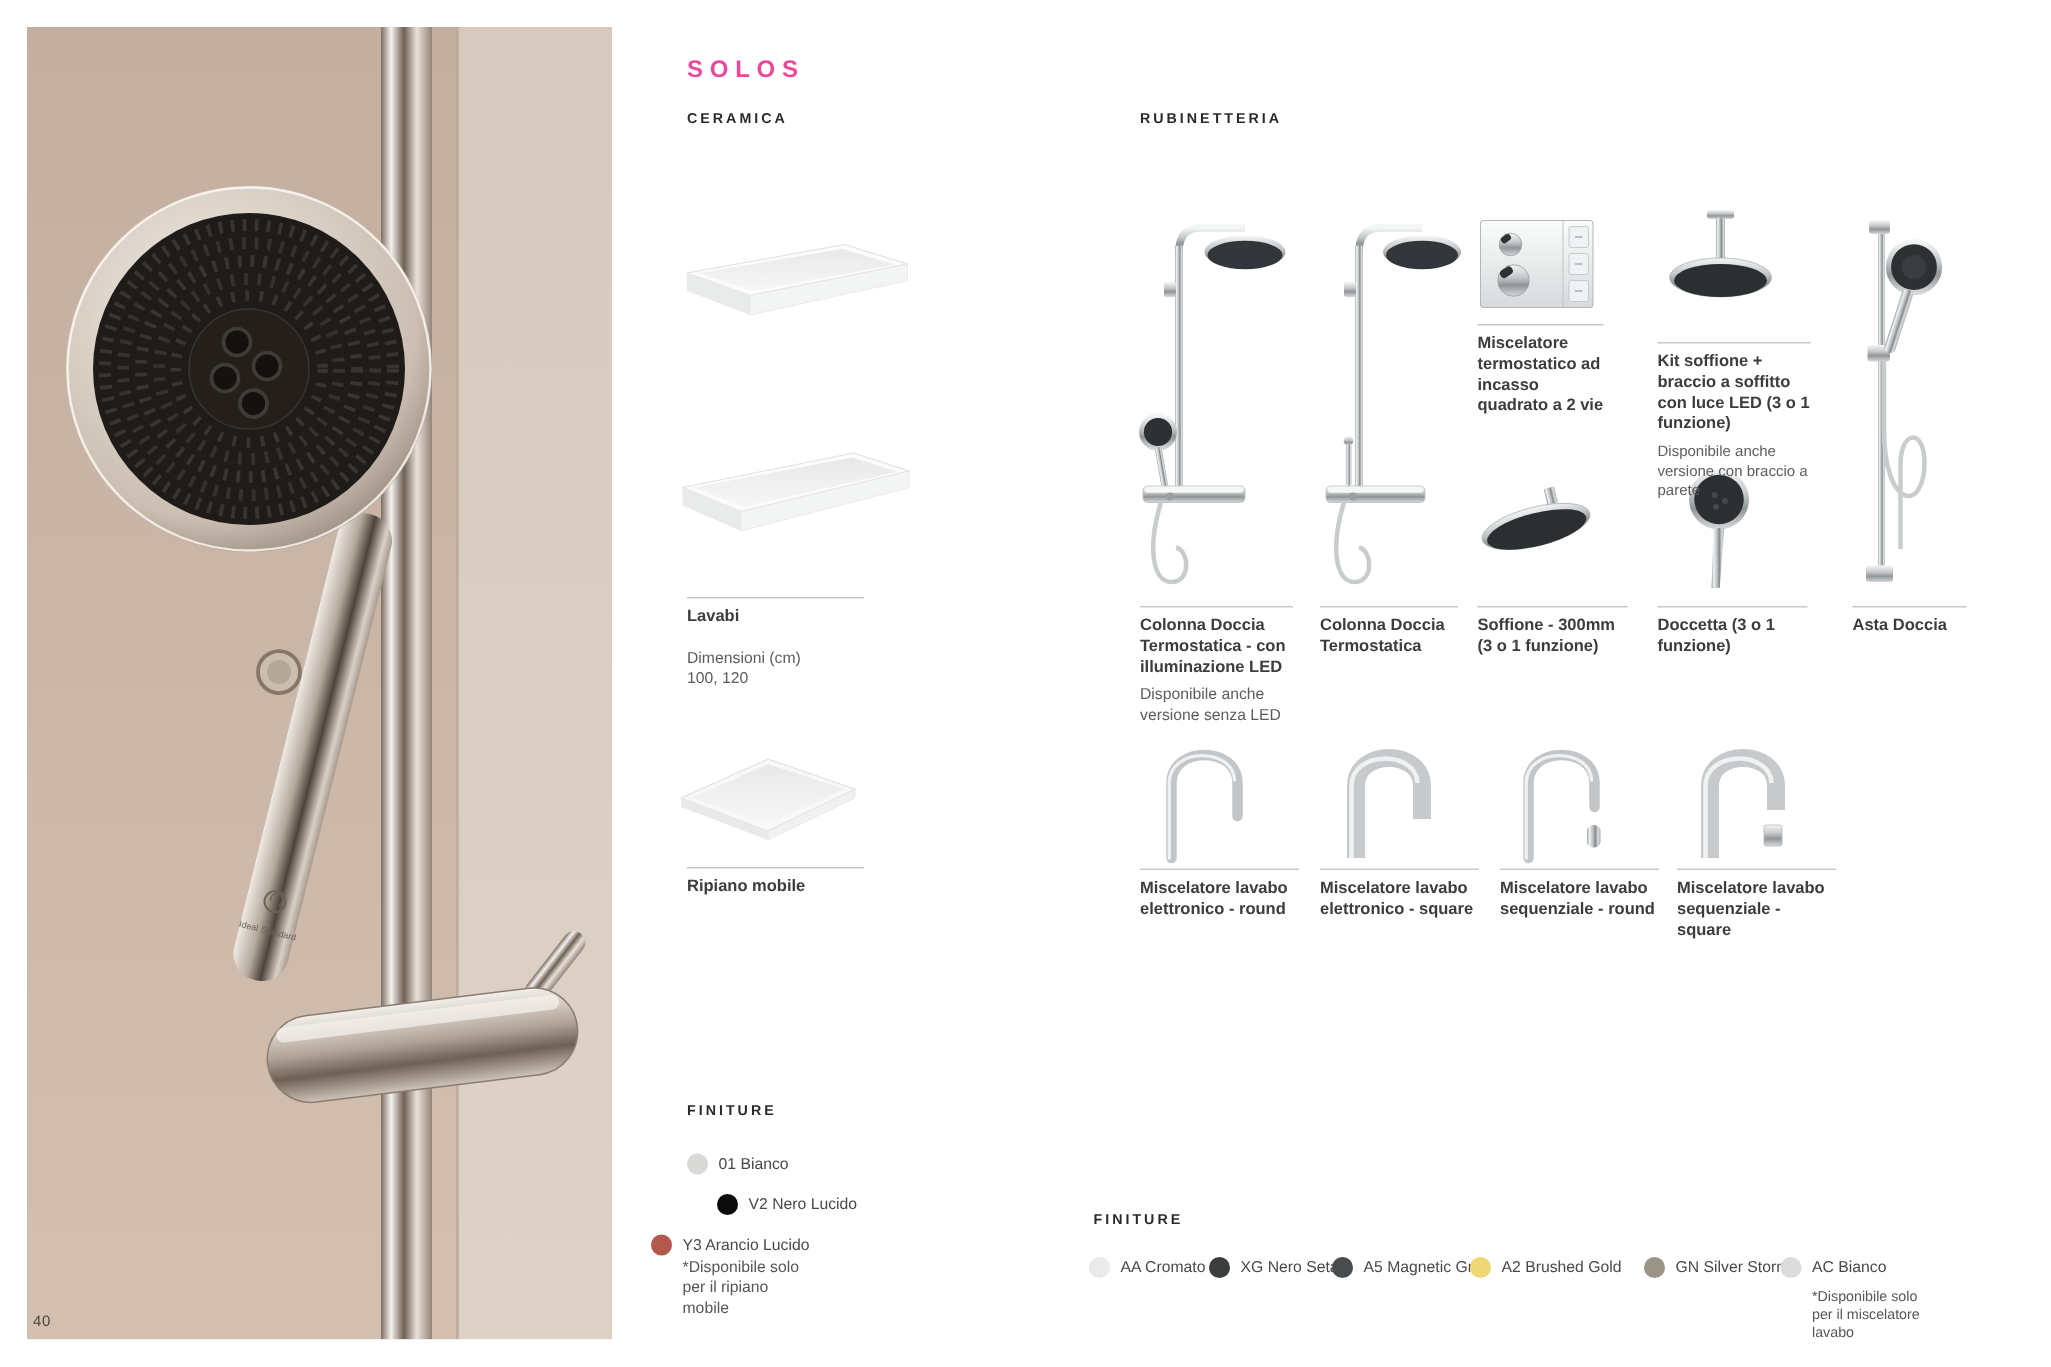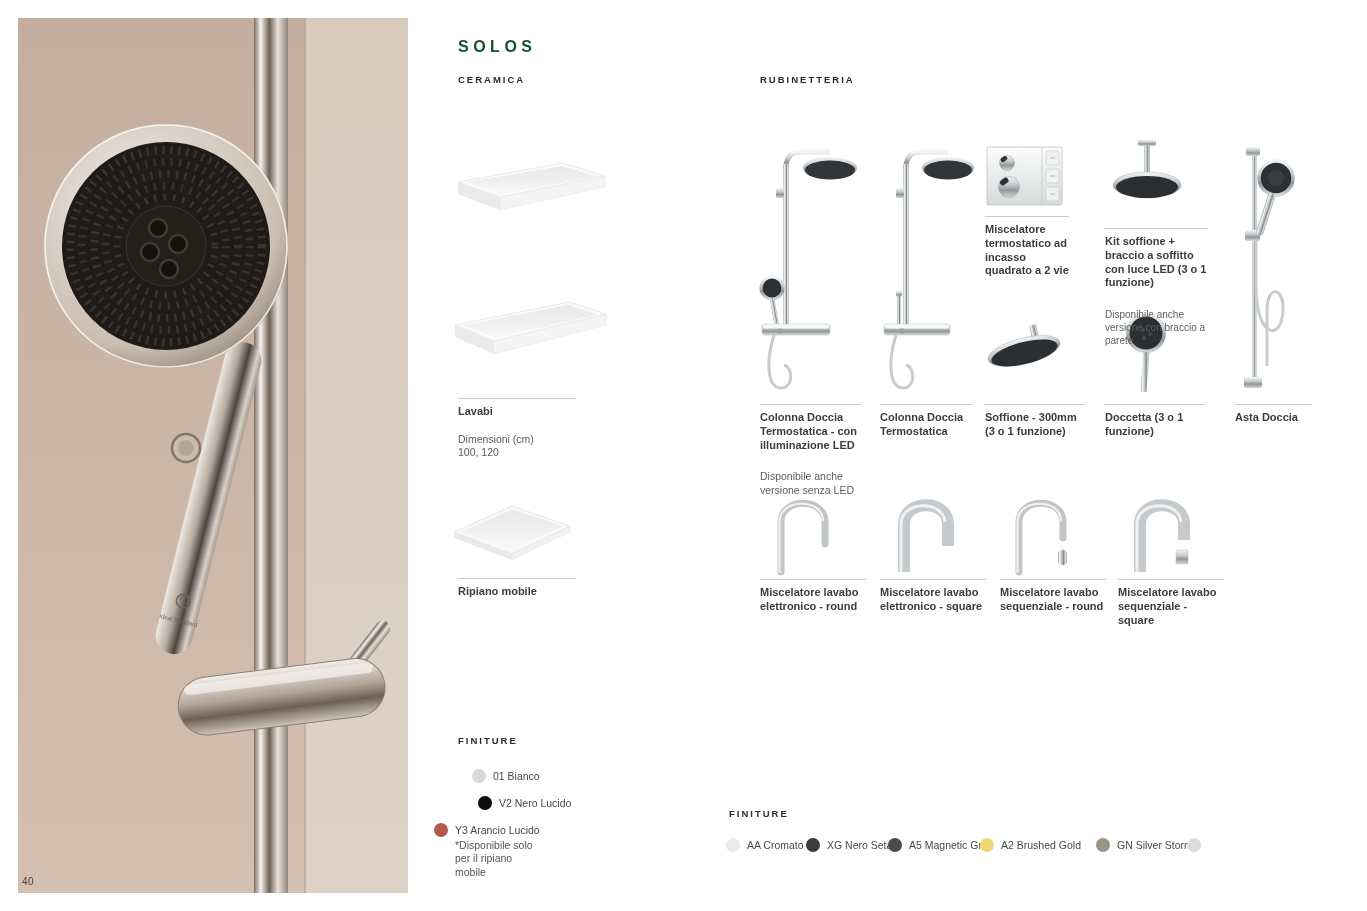--- a/index.html
+++ b/index.html
@@ -15,7 +15,7 @@
   #pnum-right { left:1333px; top:912px; }
 
   
-  .solos-title { font-size:16px; font-weight:700; letter-spacing:4.5px; color:#14532d; }
+  .solos-title { font-size:16px; font-weight:700; letter-spacing:4.5px; color:#ec4899; }
   .sec-heading { font-size:9.5px; font-weight:700; letter-spacing:2px; color:#2a2a2c; }
   .prod-title { font-size:11px; font-weight:700; color:#3c3c3e; line-height:1.25; }
   .prod-note  { font-size:10.5px; font-weight:400; color:#5d5d5f; line-height:1.3; margin-top:18px; }

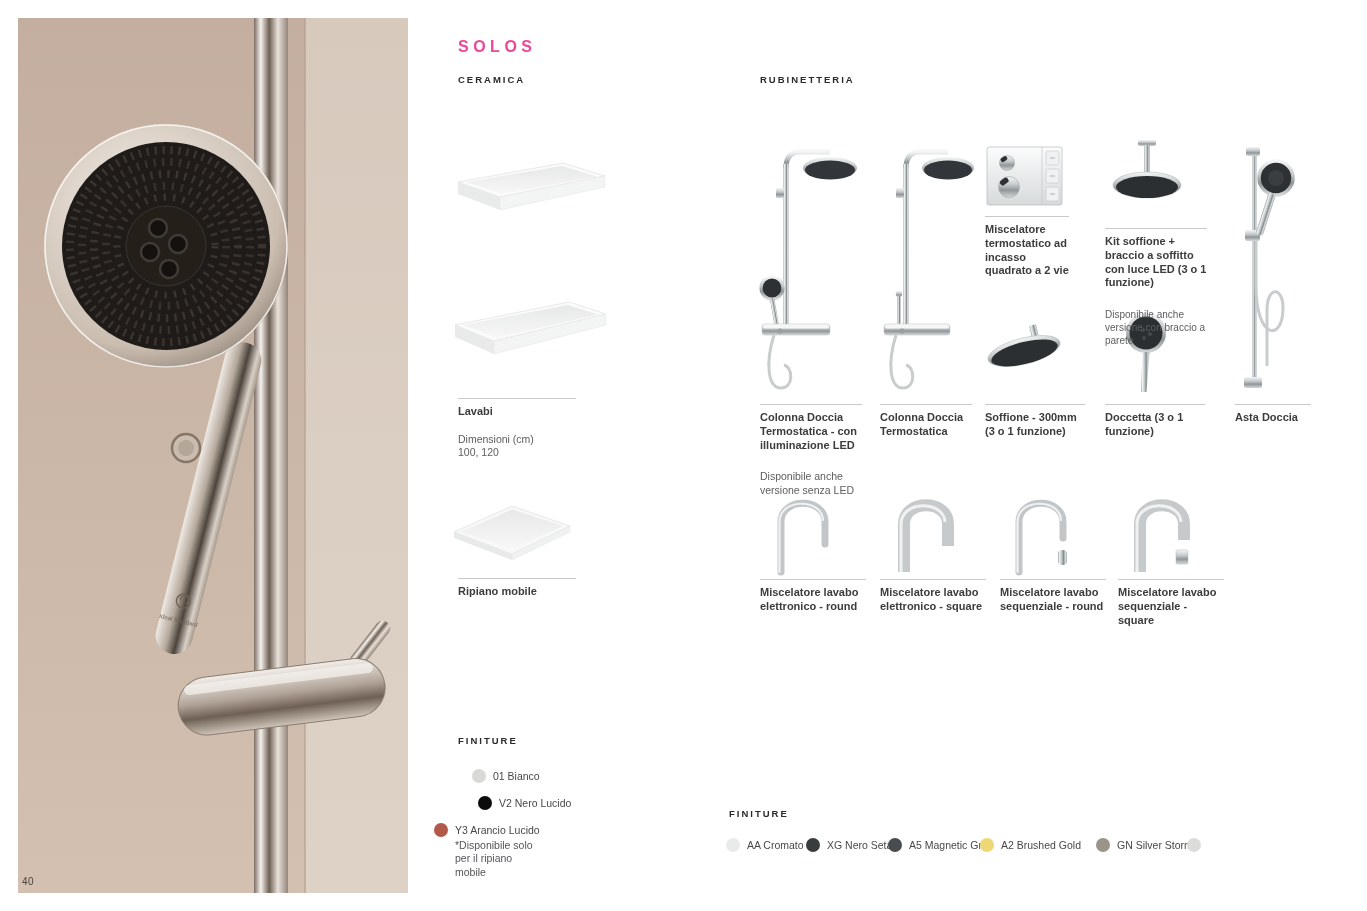--- a/index.html
+++ b/index.html
@@ -18,7 +18,7 @@
   .solos-title { font-size:16px; font-weight:700; letter-spacing:4.5px; color:#ec4899; }
   .sec-heading { font-size:9.5px; font-weight:700; letter-spacing:2px; color:#2a2a2c; }
   .prod-title { font-size:11px; font-weight:700; color:#3c3c3e; line-height:1.25; }
-  .prod-note  { font-size:10.5px; font-weight:400; color:#5d5d5f; line-height:1.3; margin-top:18px; }
+  .prod-note  { font-size:10.5px; font-weight:400; color:#5d5d5f; line-height:1.3; margin-top:5px; }
   .label-block { border-top:1px solid #c9c9c9; padding-top:6px; }
 
   

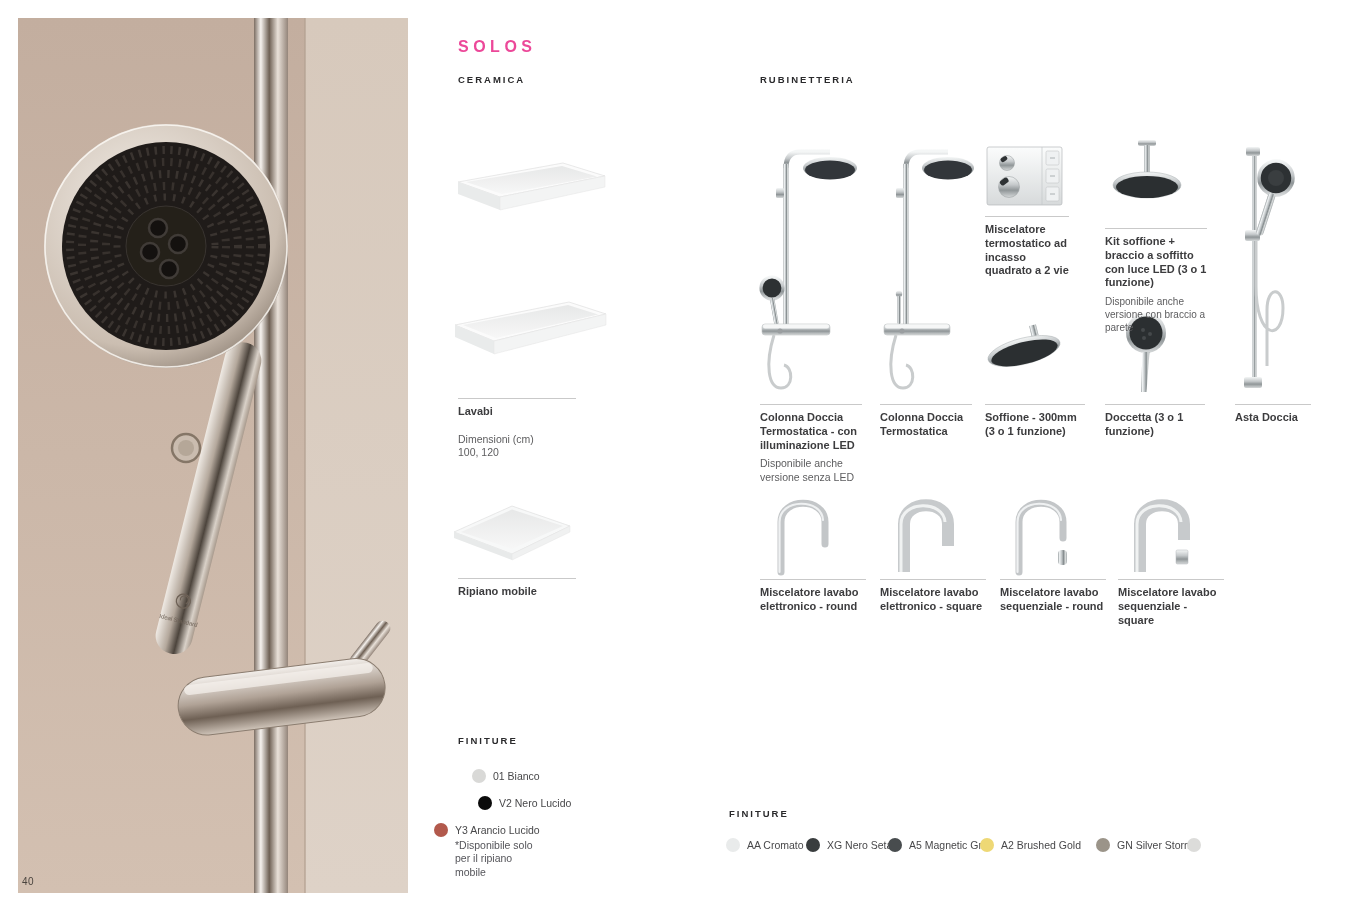--- a/index.html
+++ b/index.html
@@ -175,7 +175,7 @@
 </div>
 
 <div class="abs sec-heading" style="left:458px; top:735px;">FINITURE</div>
-<div class="abs swatch-row" style="left:472px; top:769px;align-items:center;">
+<div class="abs swatch-row" style="left:458px; top:769px;align-items:center;">
   <div class="swatch" style="background:#d9d9d7;"></div>
   <div class="swatch-label">01 Bianco</div>
 </div>

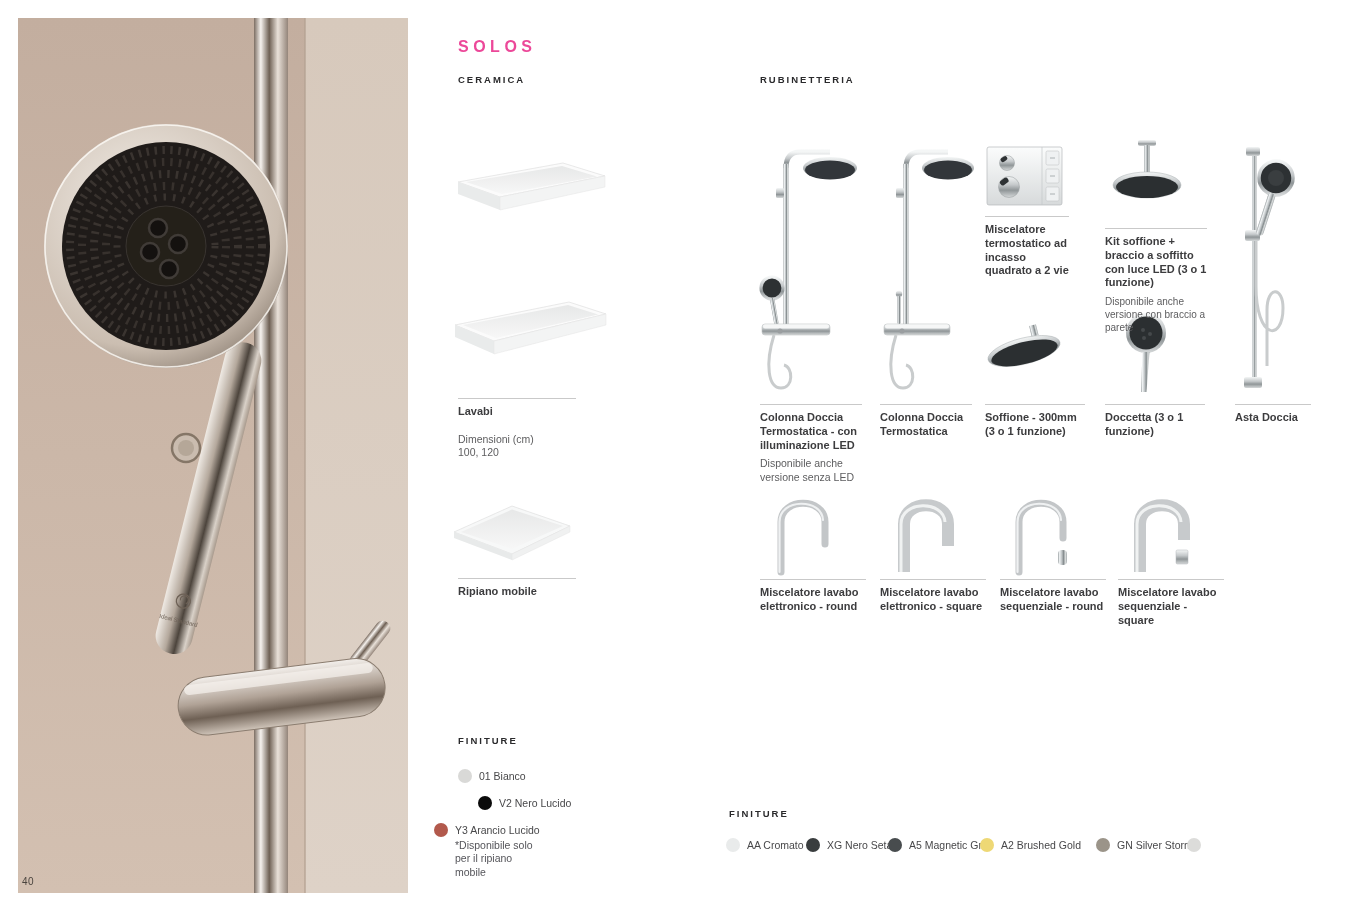--- a/index.html
+++ b/index.html
@@ -349,6 +349,10 @@
 </div>
 <div class="abs swatch-row" style="left:1187px; top:838px;">
   <div class="swatch" style="background:#dcdcda;"></div>
+  <div>
+    <div class="swatch-label">AC Bianco</div>
+    <div class="swatch-note" style="margin-left:7px; width:80px; margin-top:6px;">*Disponibile solo per il miscelatore lavabo</div>
+  </div>
 </div>
 
 </body></html>

